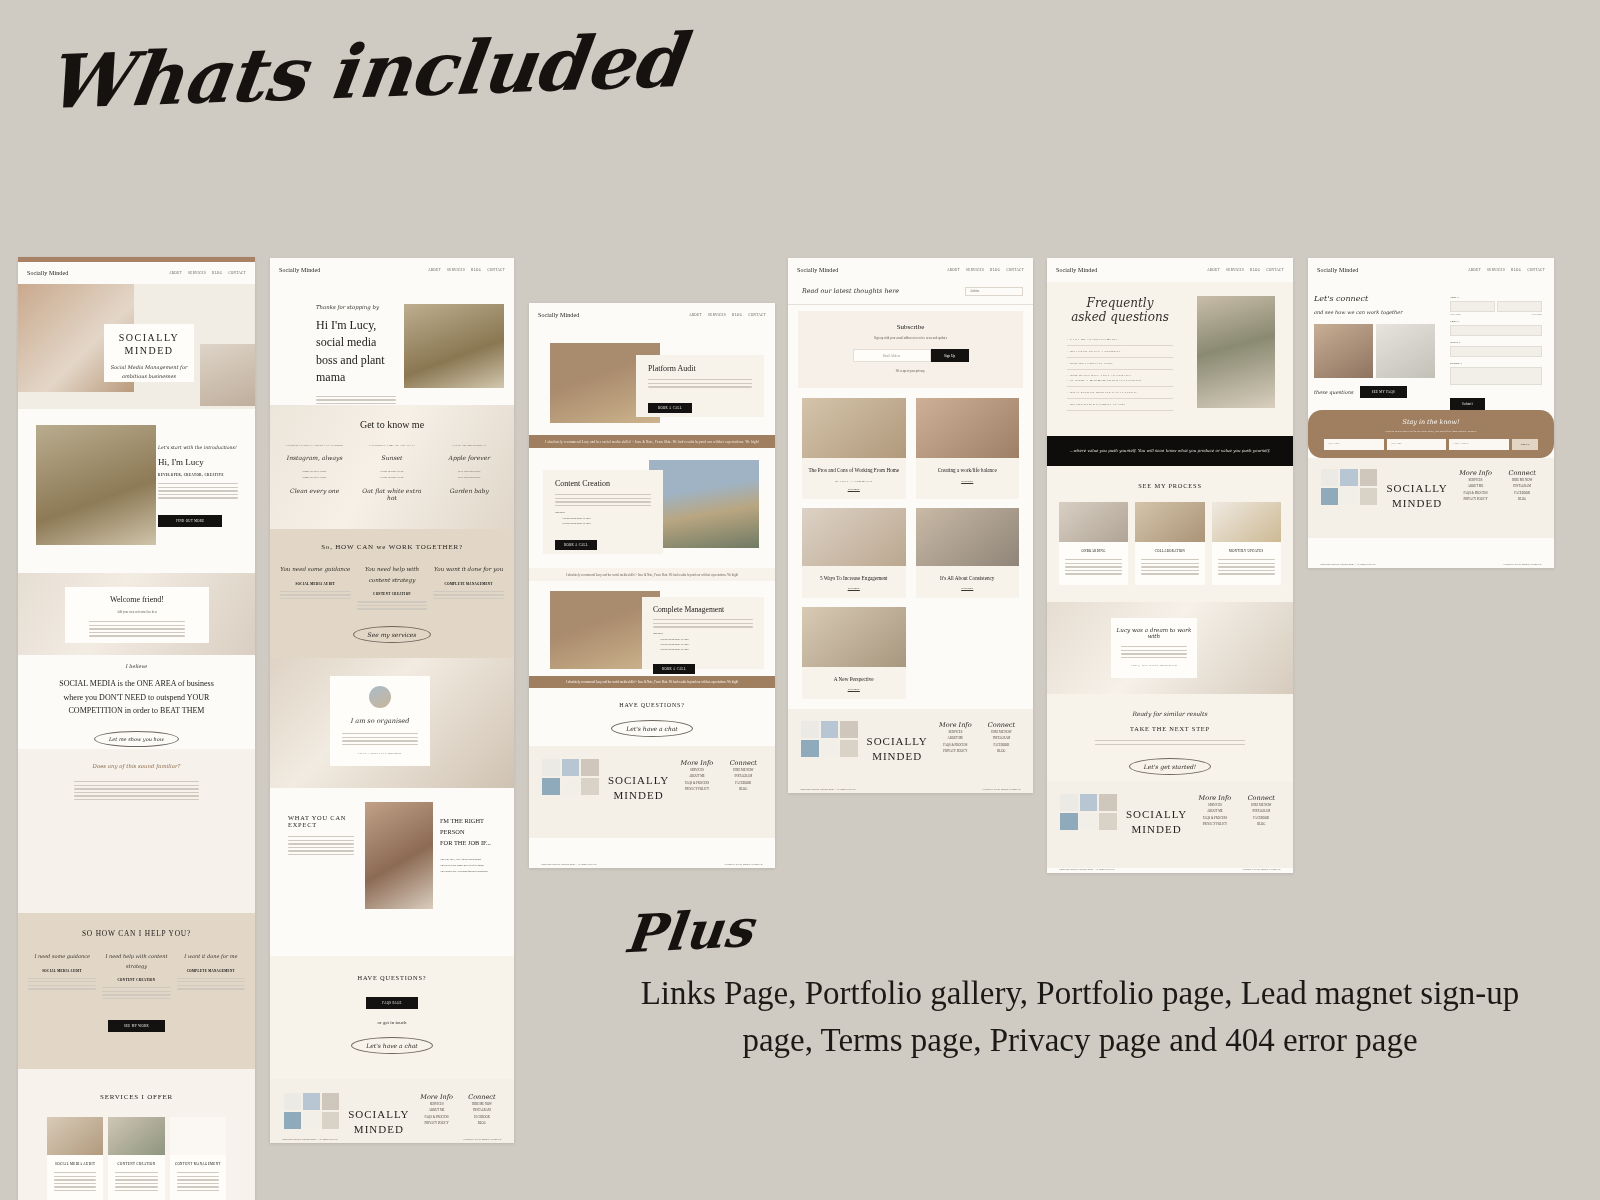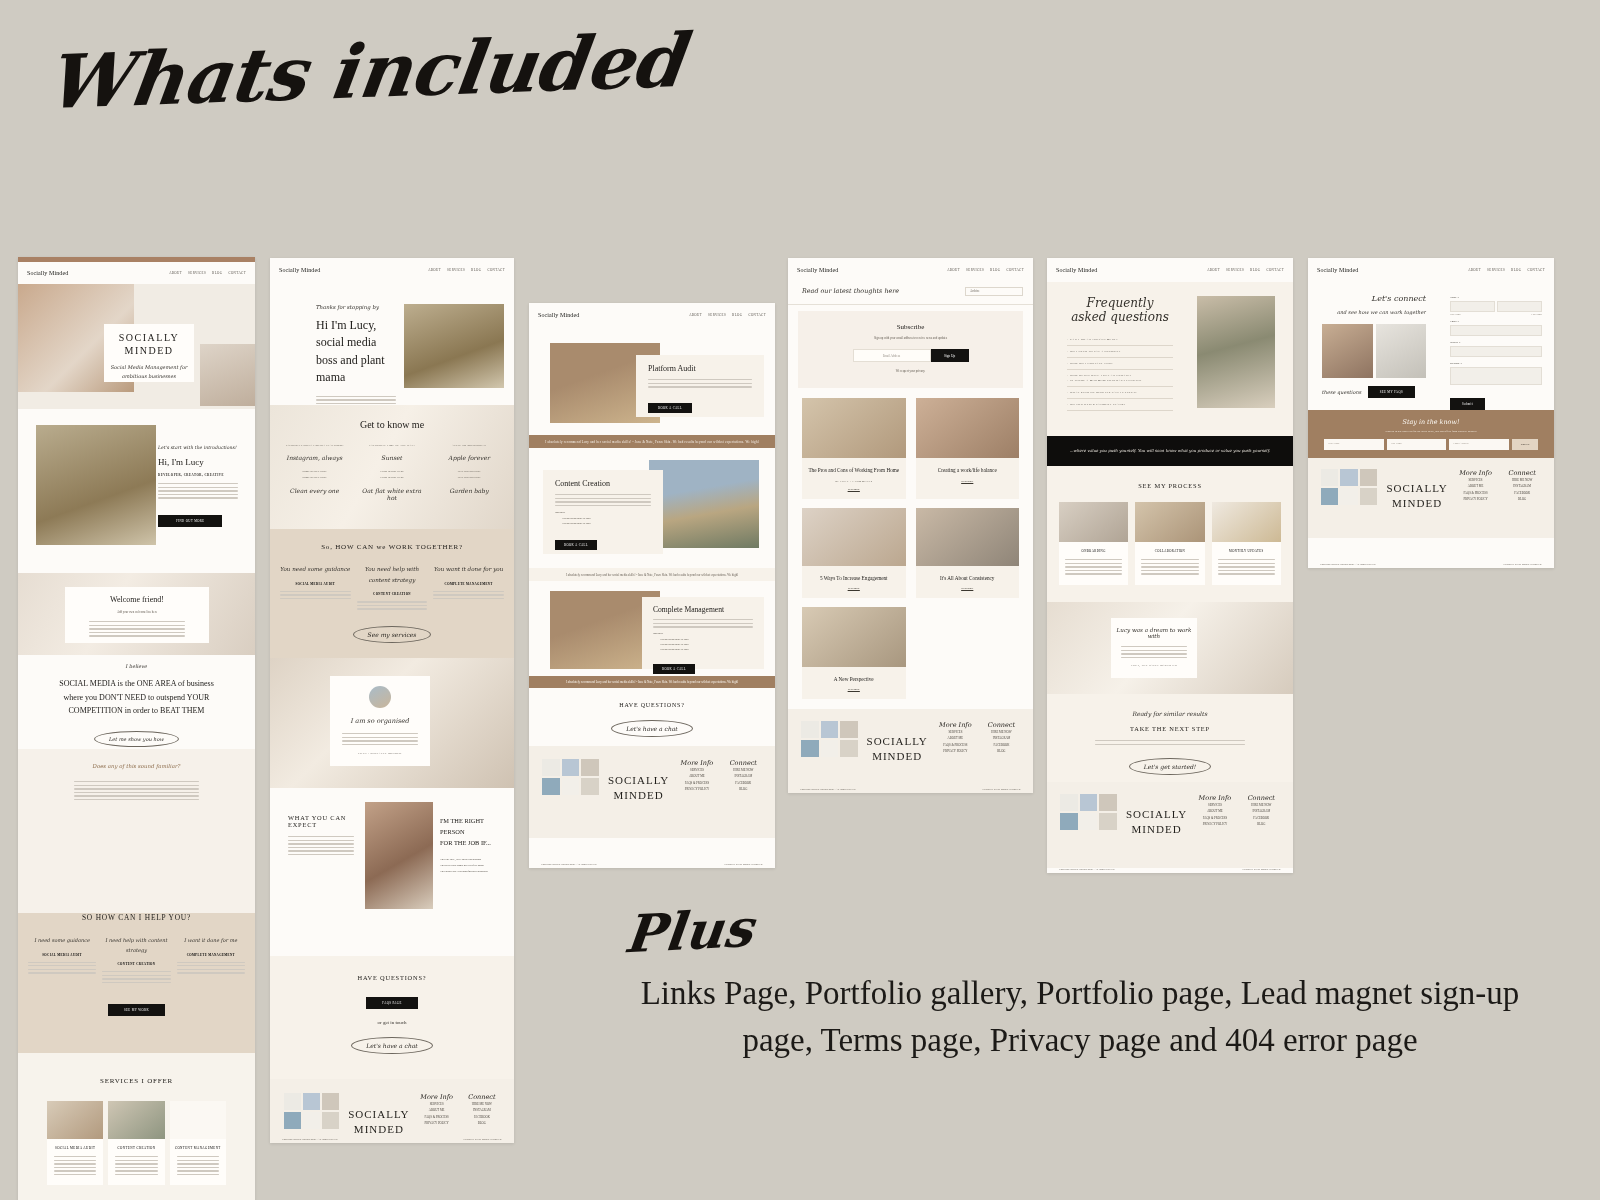--- a/index.html
+++ b/index.html
@@ -756,7 +756,7 @@
       </div>
     </div>
     <div style="position:relative;height:128px;background:#fdfbf8;">
-      <div style="position:absolute;left:14px;top:12px;width:104px;text-align:right;">
+      <div style="position:absolute;left:6px;top:12px;width:121px;text-align:left;">
         <div class="script" style="font-size:8px;">Let's connect</div>
         <div class="script" style="font-size:5px;margin-top:6px;">and see how we can work together</div>
         <div style="display:flex;gap:3px;margin-top:9px;">

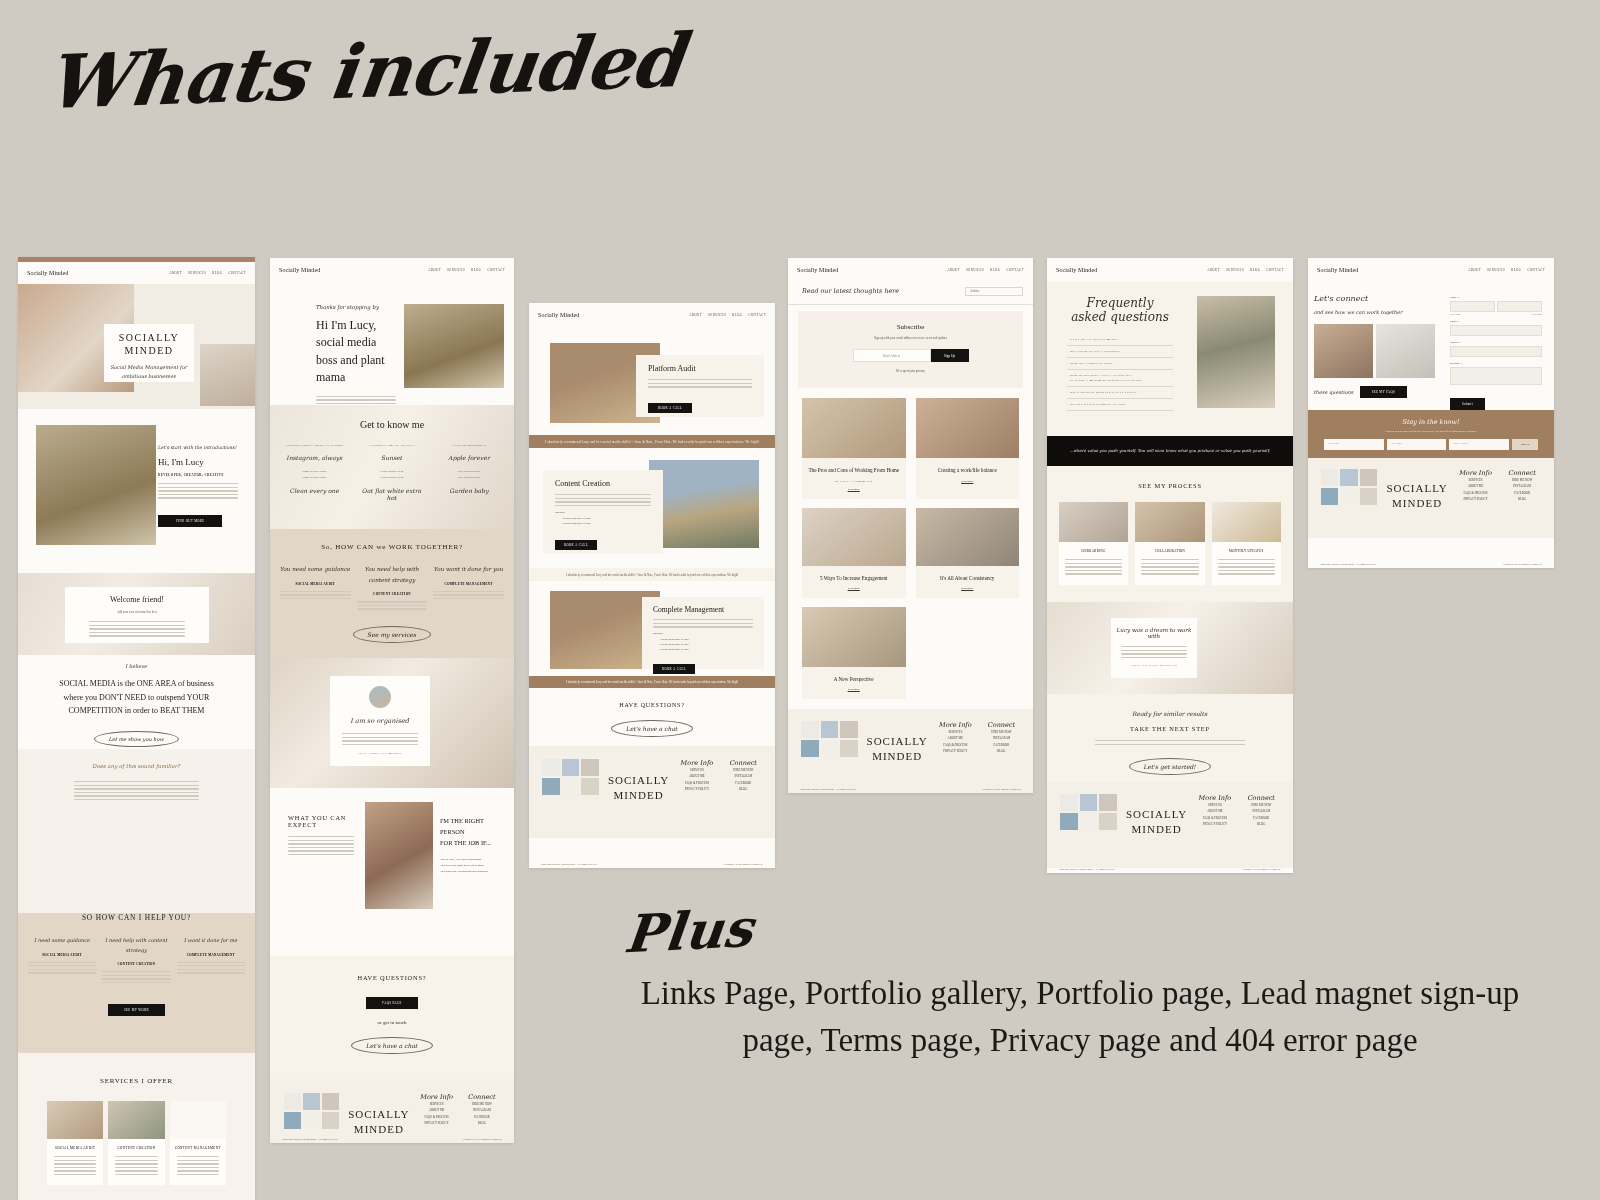--- a/index.html
+++ b/index.html
@@ -787,7 +787,7 @@
         <div style="margin-top:6px;"><span class="btn-dark" style="padding:4px 12px;">Submit</span></div>
       </div>
     </div>
-    <div class="brownband" style="position:relative;height:48px;text-align:center;padding-top:8px;box-sizing:border-box;">
+    <div class="brownband" style="position:relative;height:48px;text-align:center;padding-top:8px;box-sizing:border-box;border-radius:14px;">
       <div class="script" style="font-size:6.4px;color:#fdfaf5;">Stay in the know!</div>
       <div style="font-size:2.8px;margin-top:4px;color:#f3e9dc;">Sign up to our email list for the latest news, tips and offers from Socially Minded</div>
       <div style="display:flex;gap:3px;padding:0 16px;margin-top:6px;">

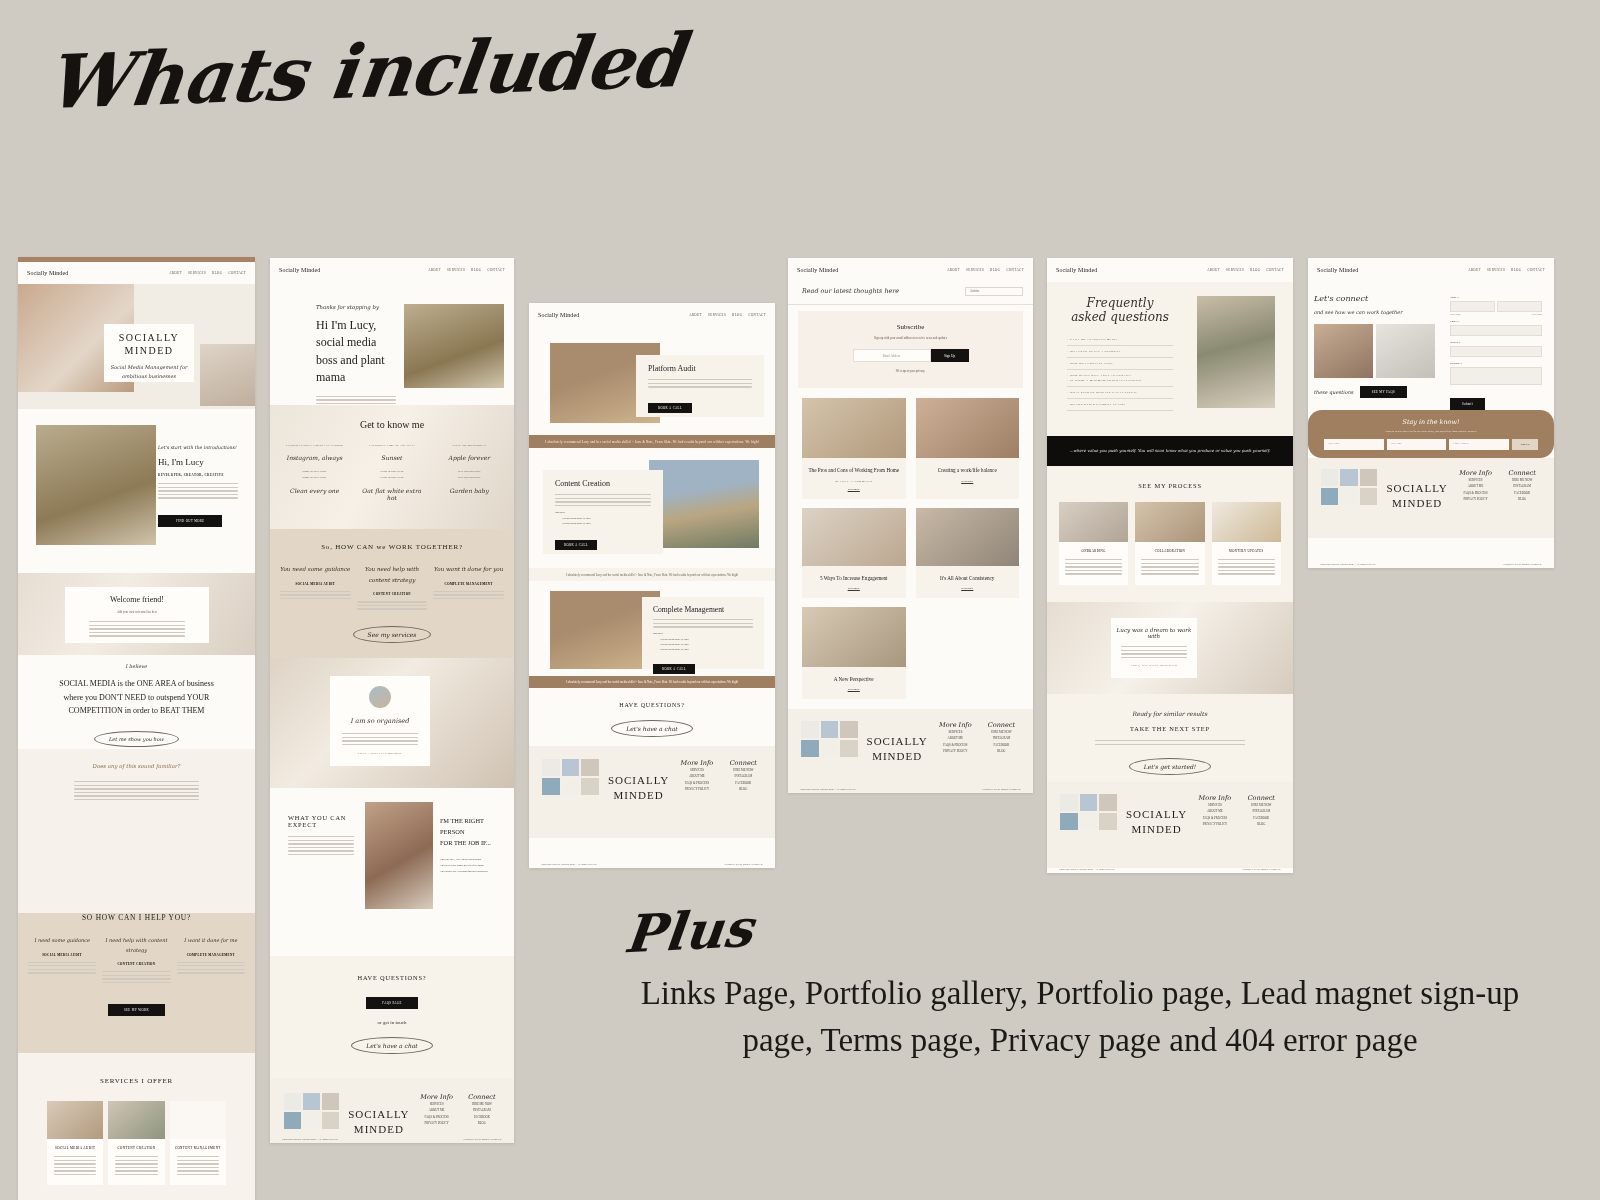--- a/index.html
+++ b/index.html
@@ -166,7 +166,7 @@
         </div>
     </div>
 
-    <div class="sand" style="position:relative;height:140px;text-align:center;">
+    <div class="sand" style="position:relative;height:140px;text-align:center;padding-top:16px;">
       <div class="h-title caps" style="font-size:7.4px;">SO HOW CAN I HELP YOU?</div>
       <div style="display:flex;gap:6px;padding:0 10px;margin-top:14px;">
         <div style="flex:1">

